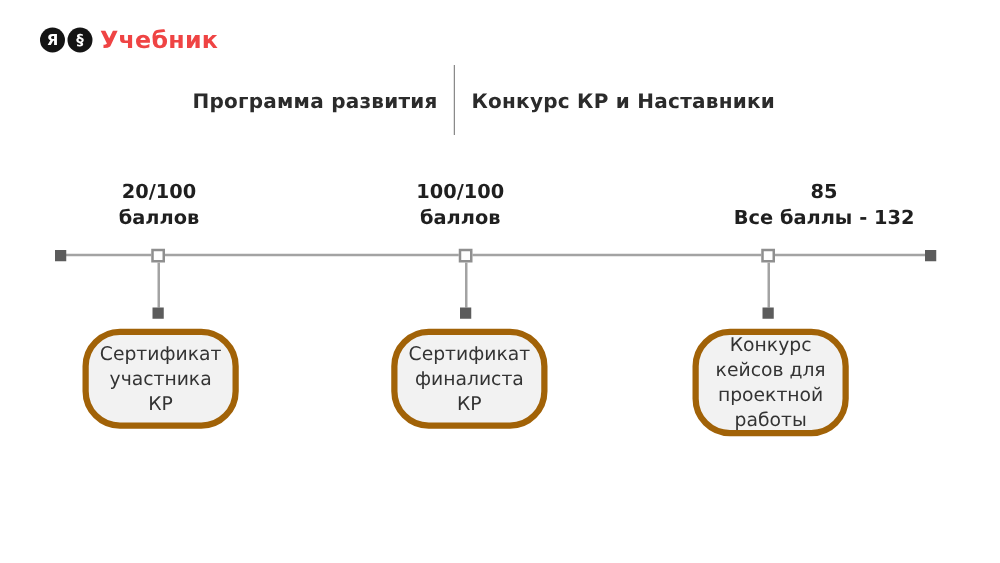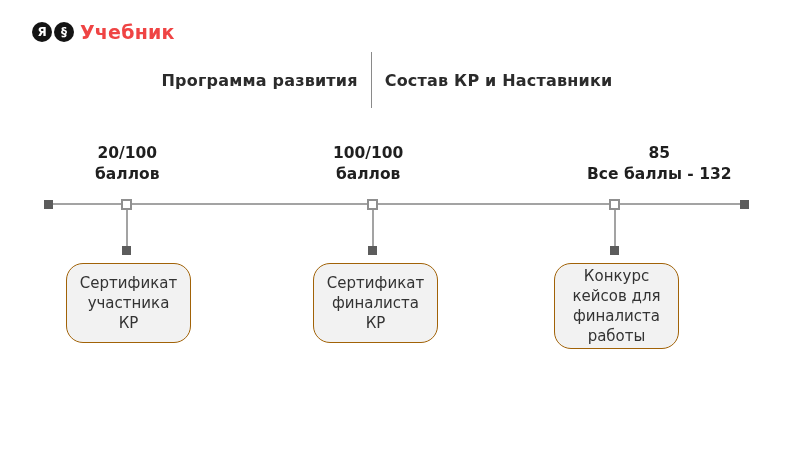--- a/index.html
+++ b/index.html
@@ -93,7 +93,7 @@
   <div class="header">
     <span class="header-cell left">Программа развития</span>
     <span class="header-divider"></span>
-    <span class="header-cell right">Состав КР и Наставники</span>
+    <span class="header-cell right">Конкурс КР и Наставники</span>
   </div>
 
   <div class="m-label l1">20/100

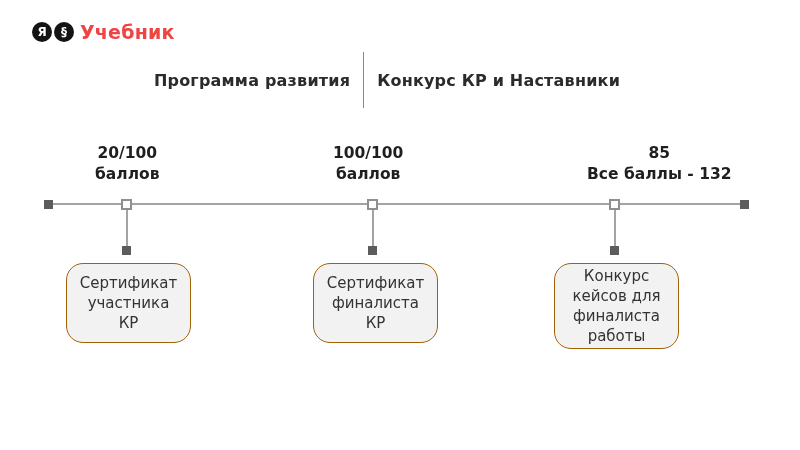--- a/index.html
+++ b/index.html
@@ -70,7 +70,7 @@
   
   .box {
     position: absolute; top: 263px; width: 125px;
-    background: #f2f2f2; border: 1px solid #a16207; border-radius: 17px;
+    background: #f2f2f2; border: 5px solid #a16207; border-radius: 30px;
     display: flex; align-items: center; justify-content: center;
     text-align: center; font-size: 15px; line-height: 1.35; color: #333333;
     padding: 12px 4px; white-space: pre-line;

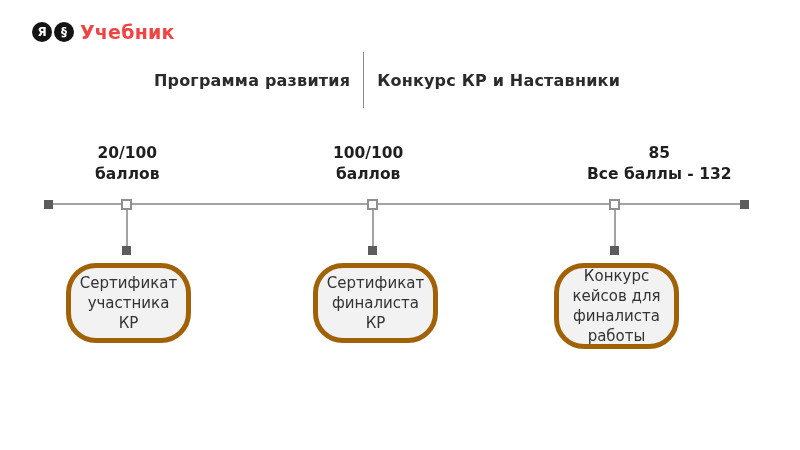--- a/index.html
+++ b/index.html
@@ -127,7 +127,7 @@
 КР</div>
   <div class="box b3">Конкурс
 кейсов для
-финалиста
+проектной
 работы</div>
 
 </div>

